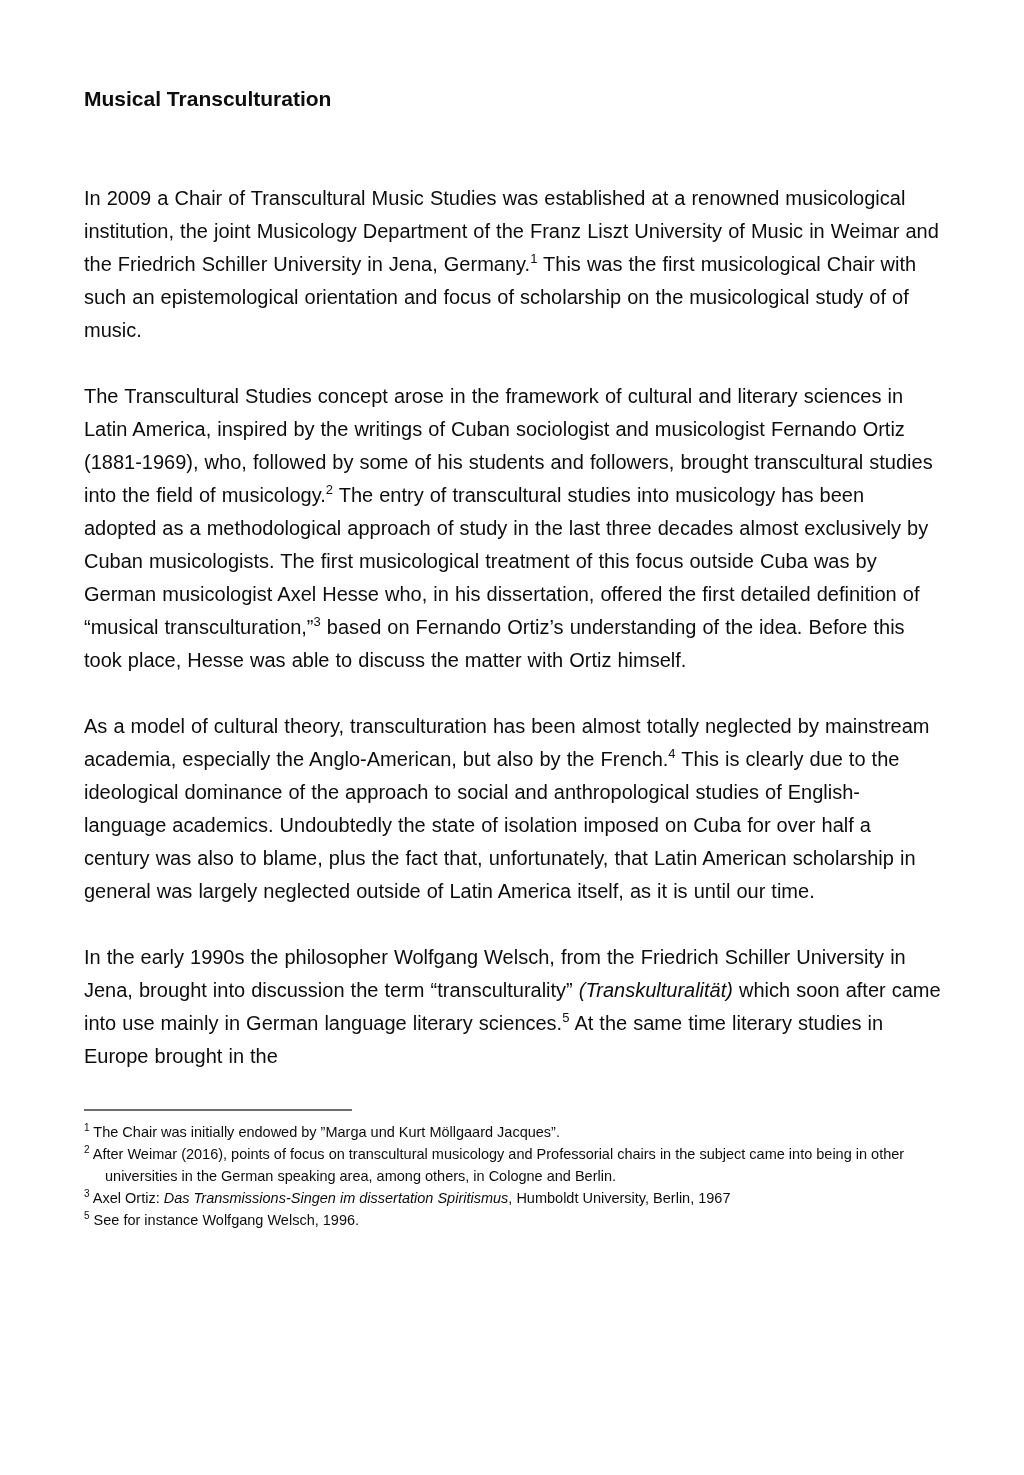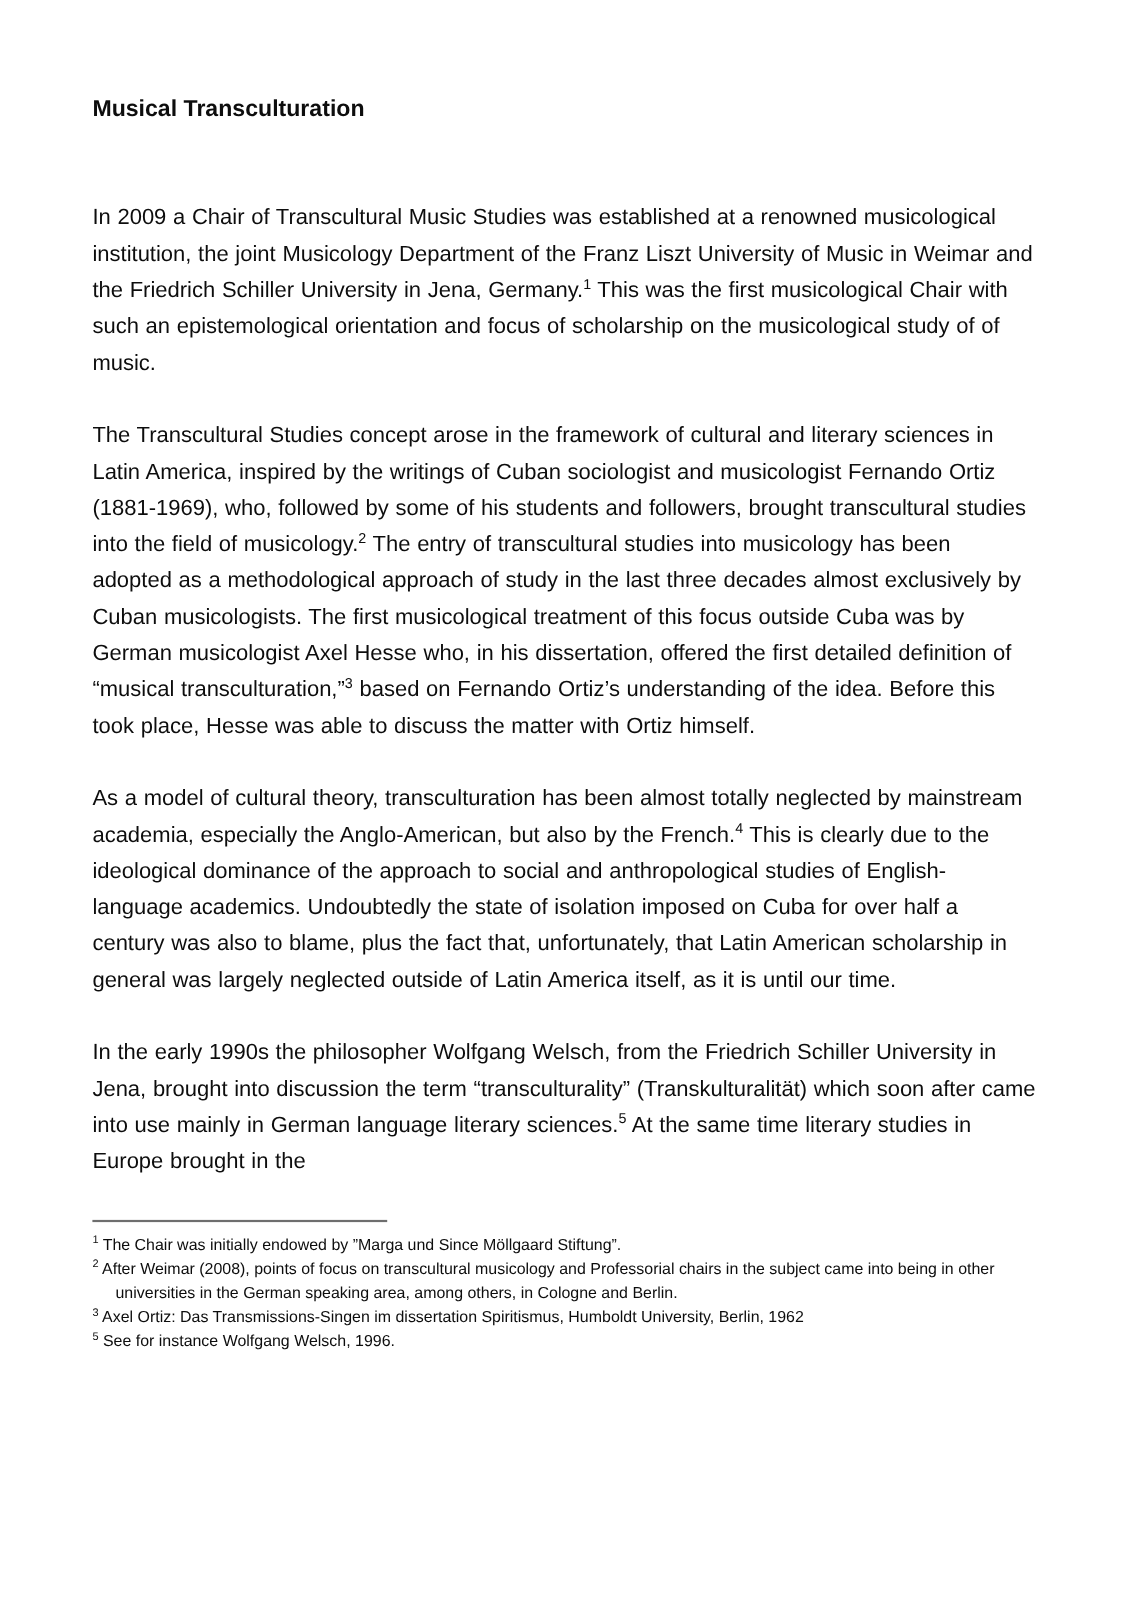--- a/index.html
+++ b/index.html
@@ -33,7 +33,7 @@
     vertical-align: super;
   }
   .para sup { font-size: 13px; }
-  .it { }
+  .it { font-style: italic; }
   .fn-sep {
     width: 268px;
     border: none;

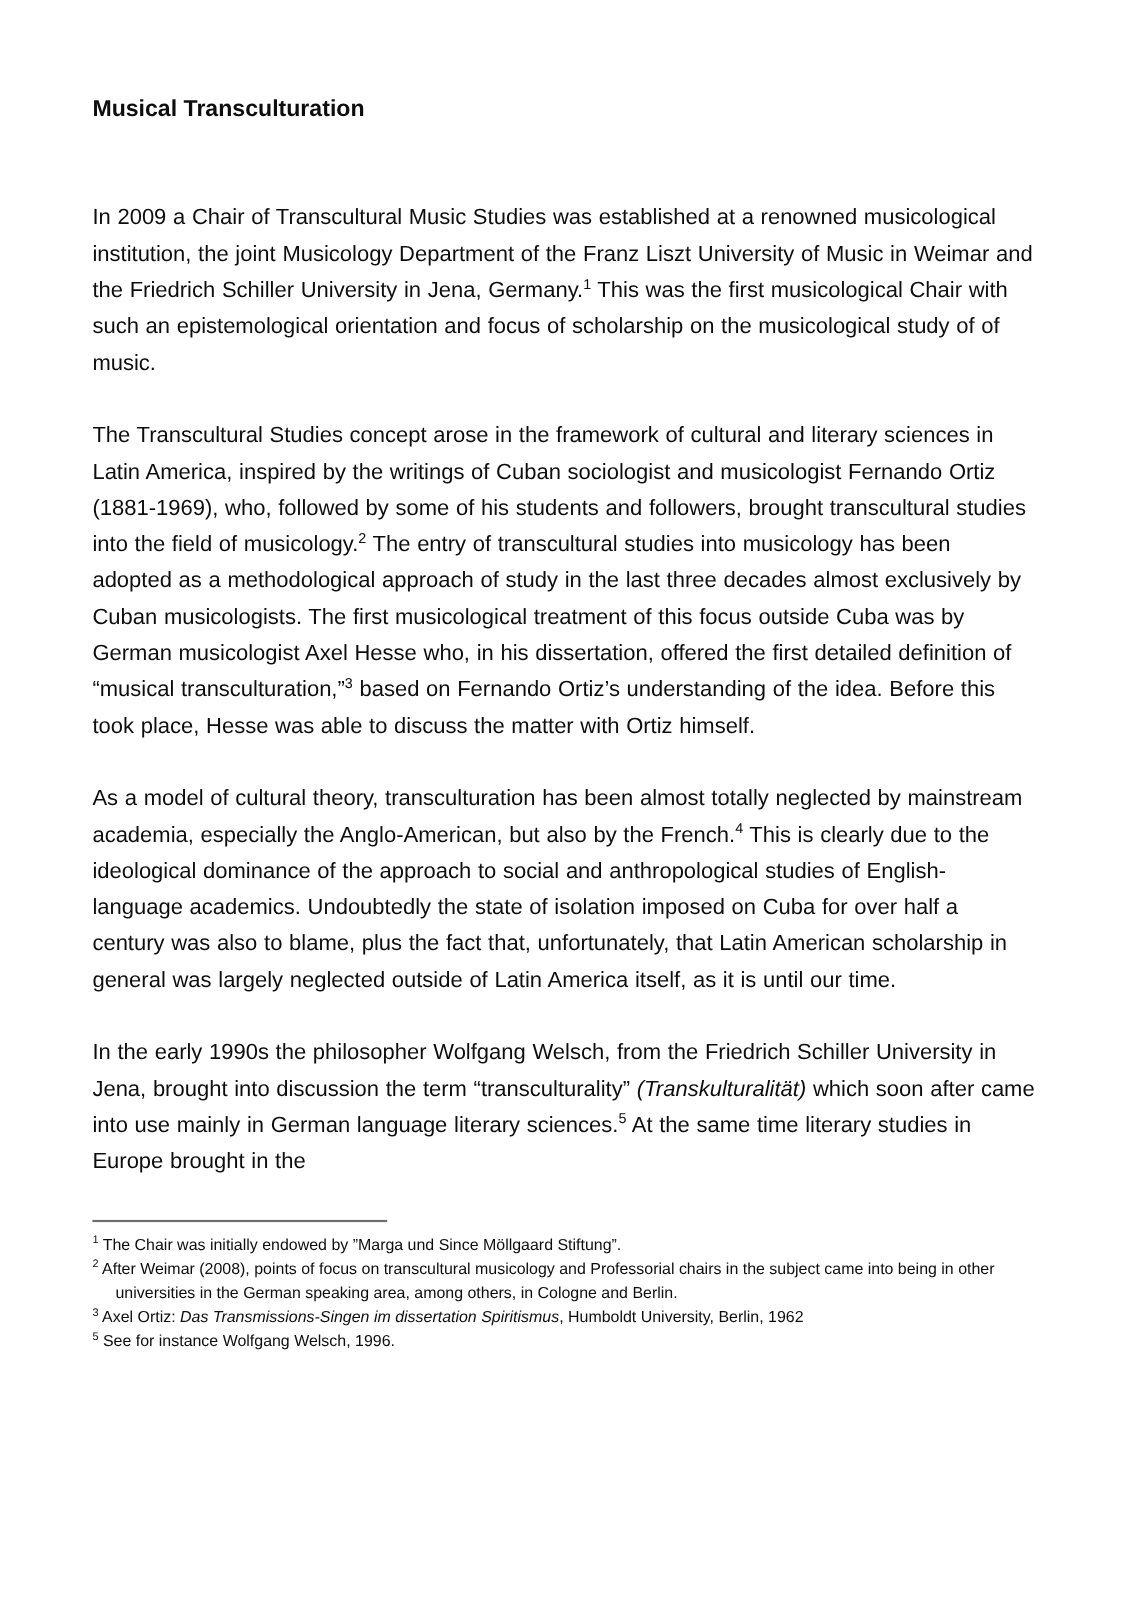--- a/index.html
+++ b/index.html
@@ -68,7 +68,7 @@
     <hr class="fn-sep">
 
     <div id="footnotes" class="footnotes">
-        <p class="fn"><sup>1</sup><span> The Chair was initially endowed by ”Marga und Since Möllgaard Stiftung”.</span></p>
+        <p class="fn"><sup>1</sup><span> The Chair was initially endowed by ”Marga und Kurt Möllgaard Jacques”.</span></p>
         <p class="fn"><sup>2</sup><span> After Weimar (2008), points of focus on transcultural musicology and Professorial chairs in the subject came into being in other universities in the German speaking area, among others, in Cologne and Berlin.</span></p>
         <p class="fn"><sup>3</sup><span> Axel Ortiz: </span><span class="it">Das Transmissions-Singen im dissertation Spiritismus</span><span>, Humboldt University, Berlin, 1962</span></p>
         <p class="fn"><sup>5</sup><span> See for instance Wolfgang Welsch, 1996.</span></p>

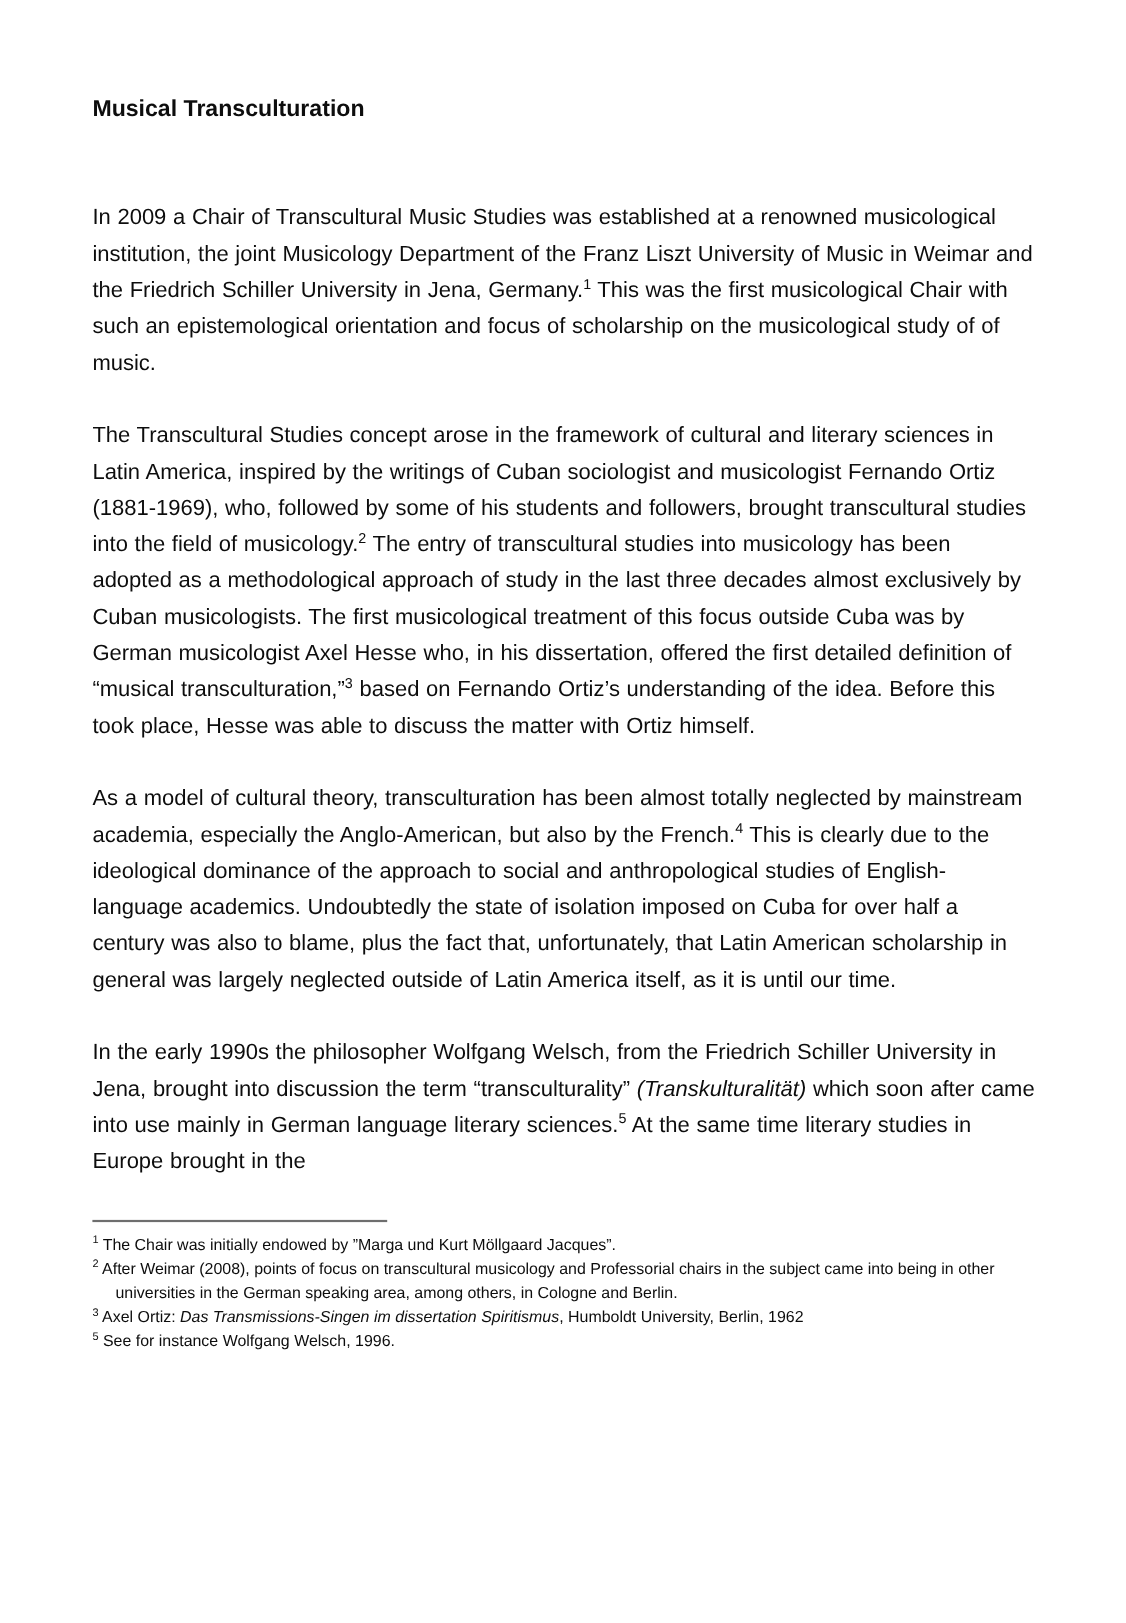--- a/index.html
+++ b/index.html
@@ -69,7 +69,7 @@
 
     <div id="footnotes" class="footnotes">
         <p class="fn"><sup>1</sup><span> The Chair was initially endowed by ”Marga und Kurt Möllgaard Jacques”.</span></p>
-        <p class="fn"><sup>2</sup><span> After Weimar (2008), points of focus on transcultural musicology and Professorial chairs in the subject came into being in other universities in the German speaking area, among others, in Cologne and Berlin.</span></p>
+        <p class="fn"><sup>2</sup><span> After Weimar (2016), points of focus on transcultural musicology and Professorial chairs in the subject came into being in other universities in the German speaking area, among others, in Cologne and Berlin.</span></p>
         <p class="fn"><sup>3</sup><span> Axel Ortiz: </span><span class="it">Das Transmissions-Singen im dissertation Spiritismus</span><span>, Humboldt University, Berlin, 1962</span></p>
         <p class="fn"><sup>5</sup><span> See for instance Wolfgang Welsch, 1996.</span></p>
       </div>

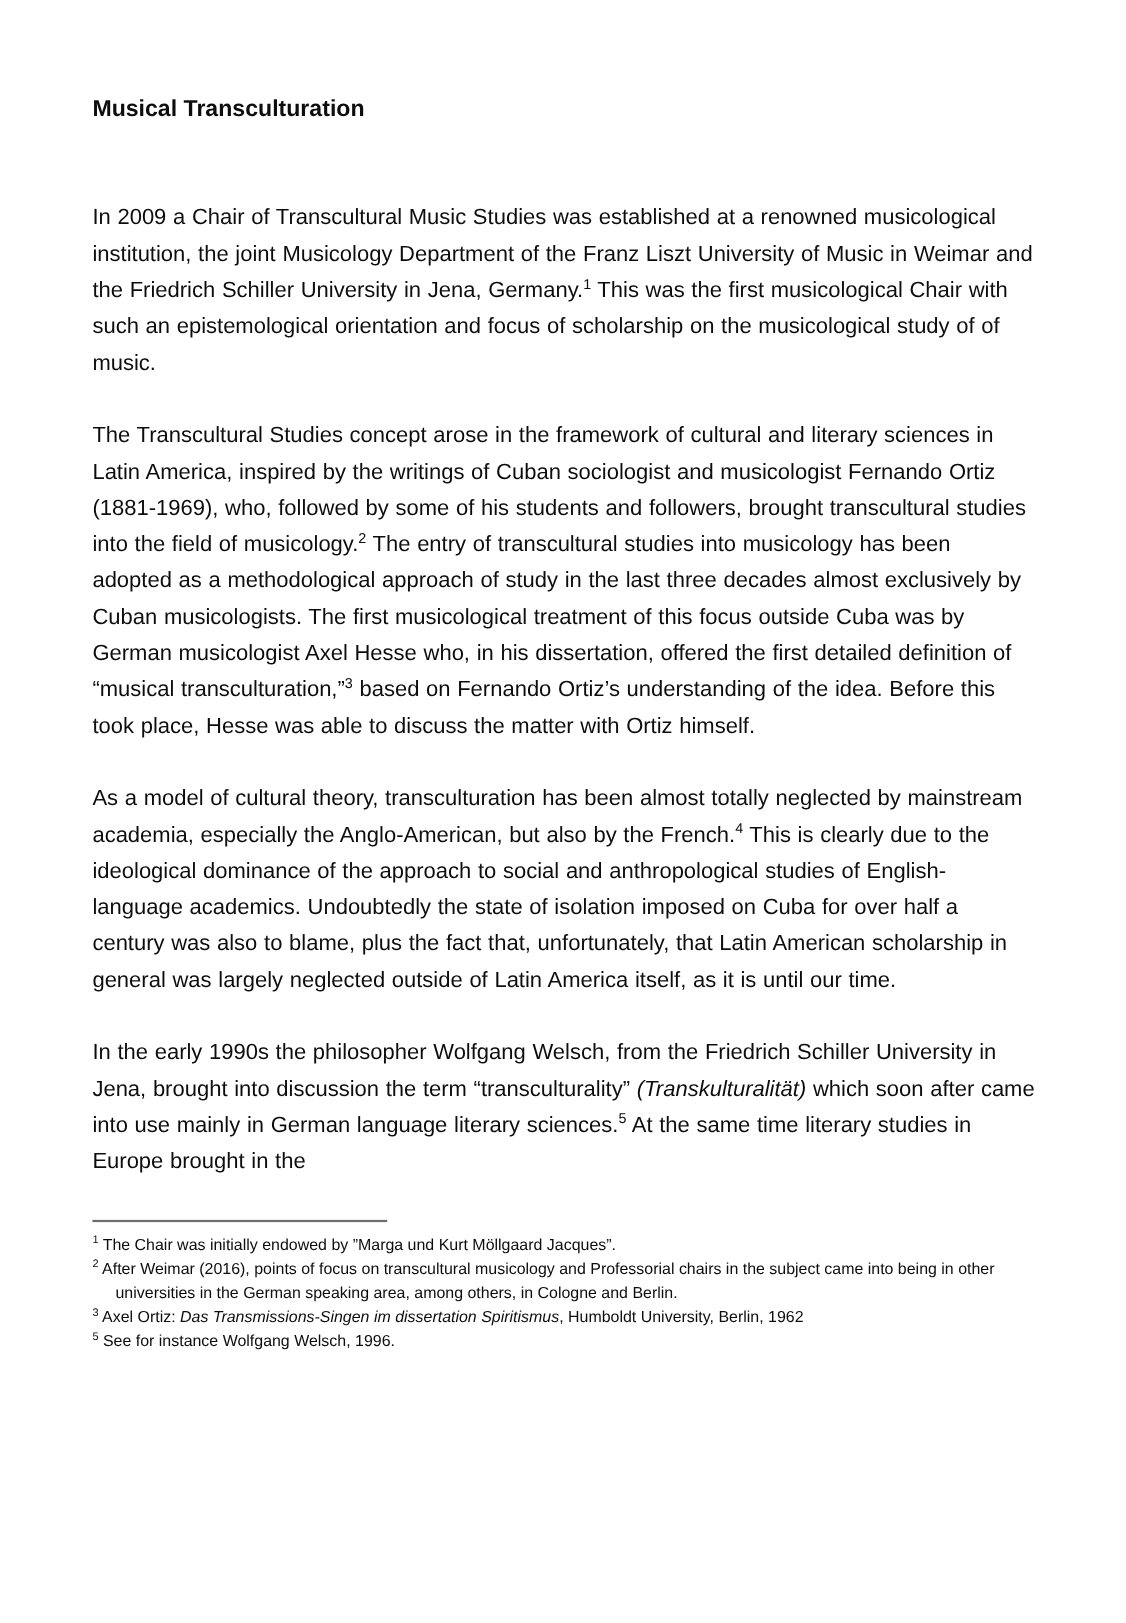--- a/index.html
+++ b/index.html
@@ -70,7 +70,7 @@
     <div id="footnotes" class="footnotes">
         <p class="fn"><sup>1</sup><span> The Chair was initially endowed by ”Marga und Kurt Möllgaard Jacques”.</span></p>
         <p class="fn"><sup>2</sup><span> After Weimar (2016), points of focus on transcultural musicology and Professorial chairs in the subject came into being in other universities in the German speaking area, among others, in Cologne and Berlin.</span></p>
-        <p class="fn"><sup>3</sup><span> Axel Ortiz: </span><span class="it">Das Transmissions-Singen im dissertation Spiritismus</span><span>, Humboldt University, Berlin, 1962</span></p>
+        <p class="fn"><sup>3</sup><span> Axel Ortiz: </span><span class="it">Das Transmissions-Singen im dissertation Spiritismus</span><span>, Humboldt University, Berlin, 1967</span></p>
         <p class="fn"><sup>5</sup><span> See for instance Wolfgang Welsch, 1996.</span></p>
       </div>
   </div>

